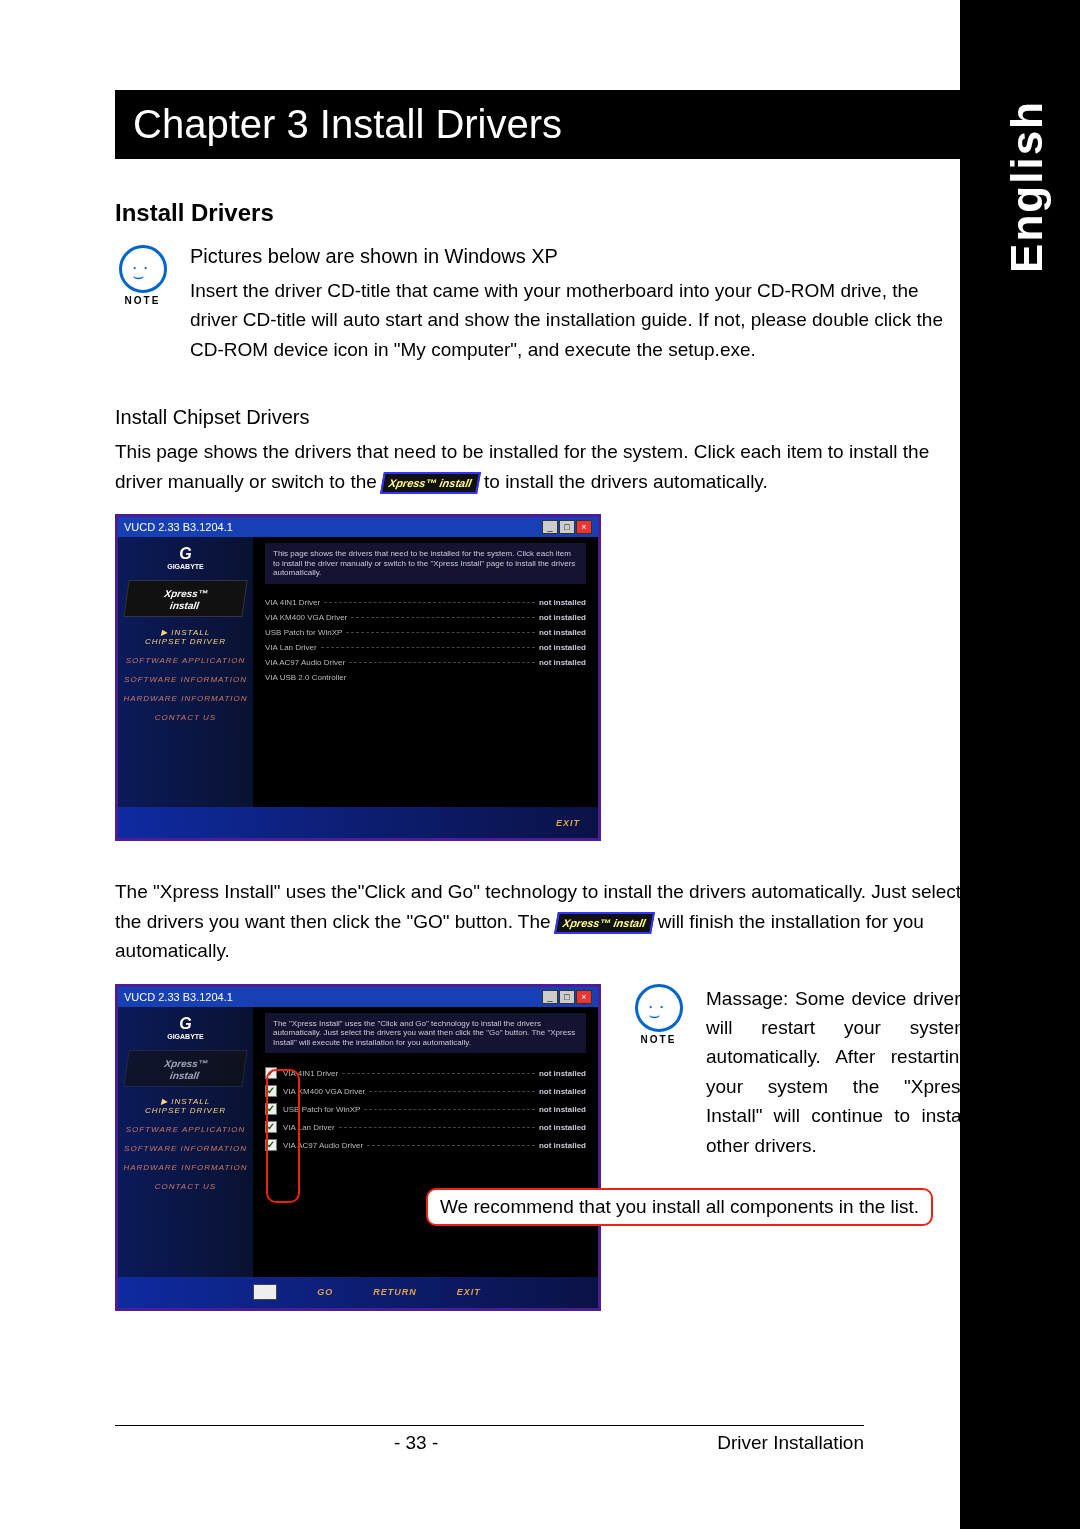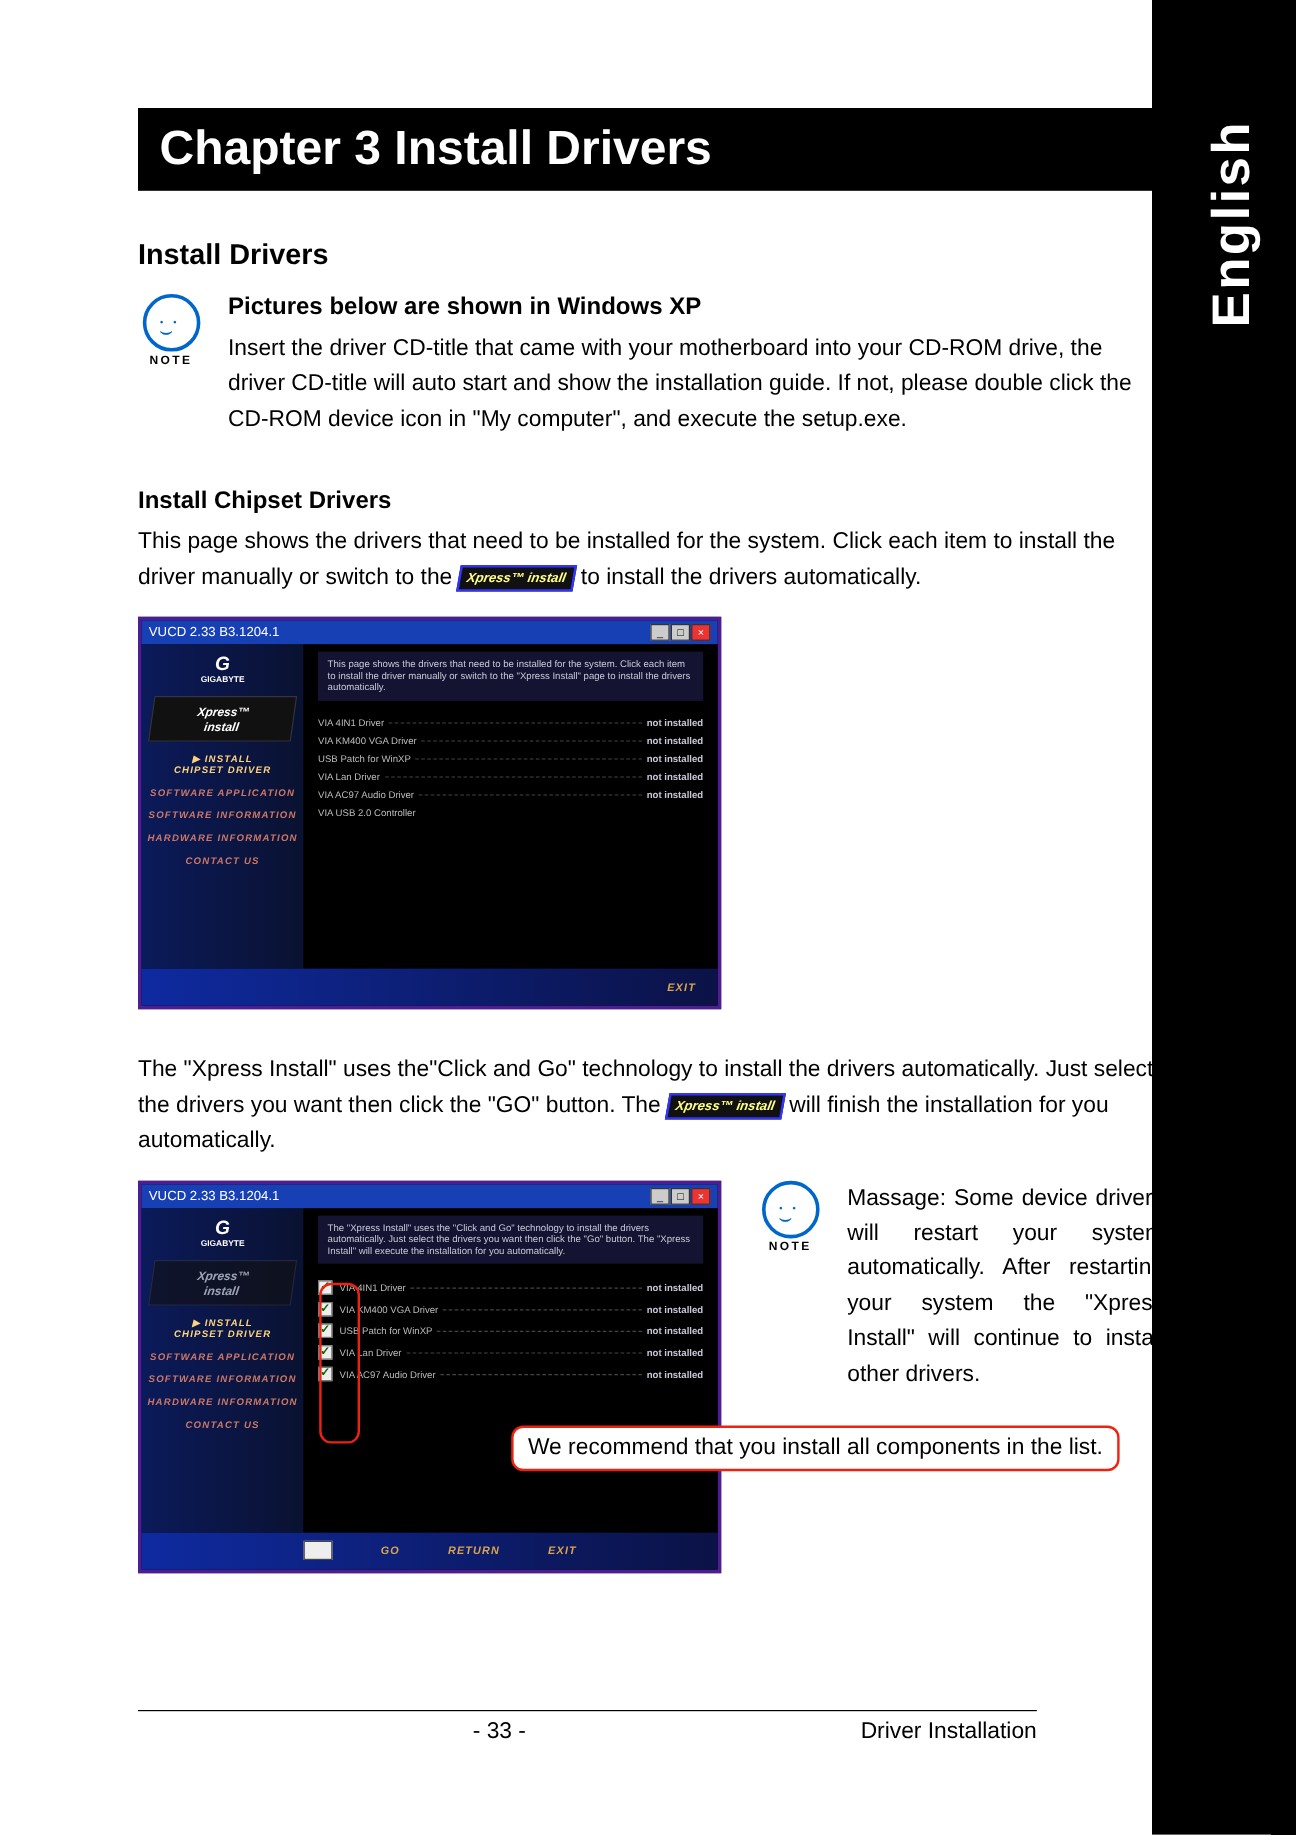--- a/index.html
+++ b/index.html
@@ -37,7 +37,7 @@
     background: #000;
     color: #fff;
     font-size: 40px;
-    font-weight: bold;
+    font-weight: normal;
     padding: 12px 18px;
     margin-bottom: 40px;
   }

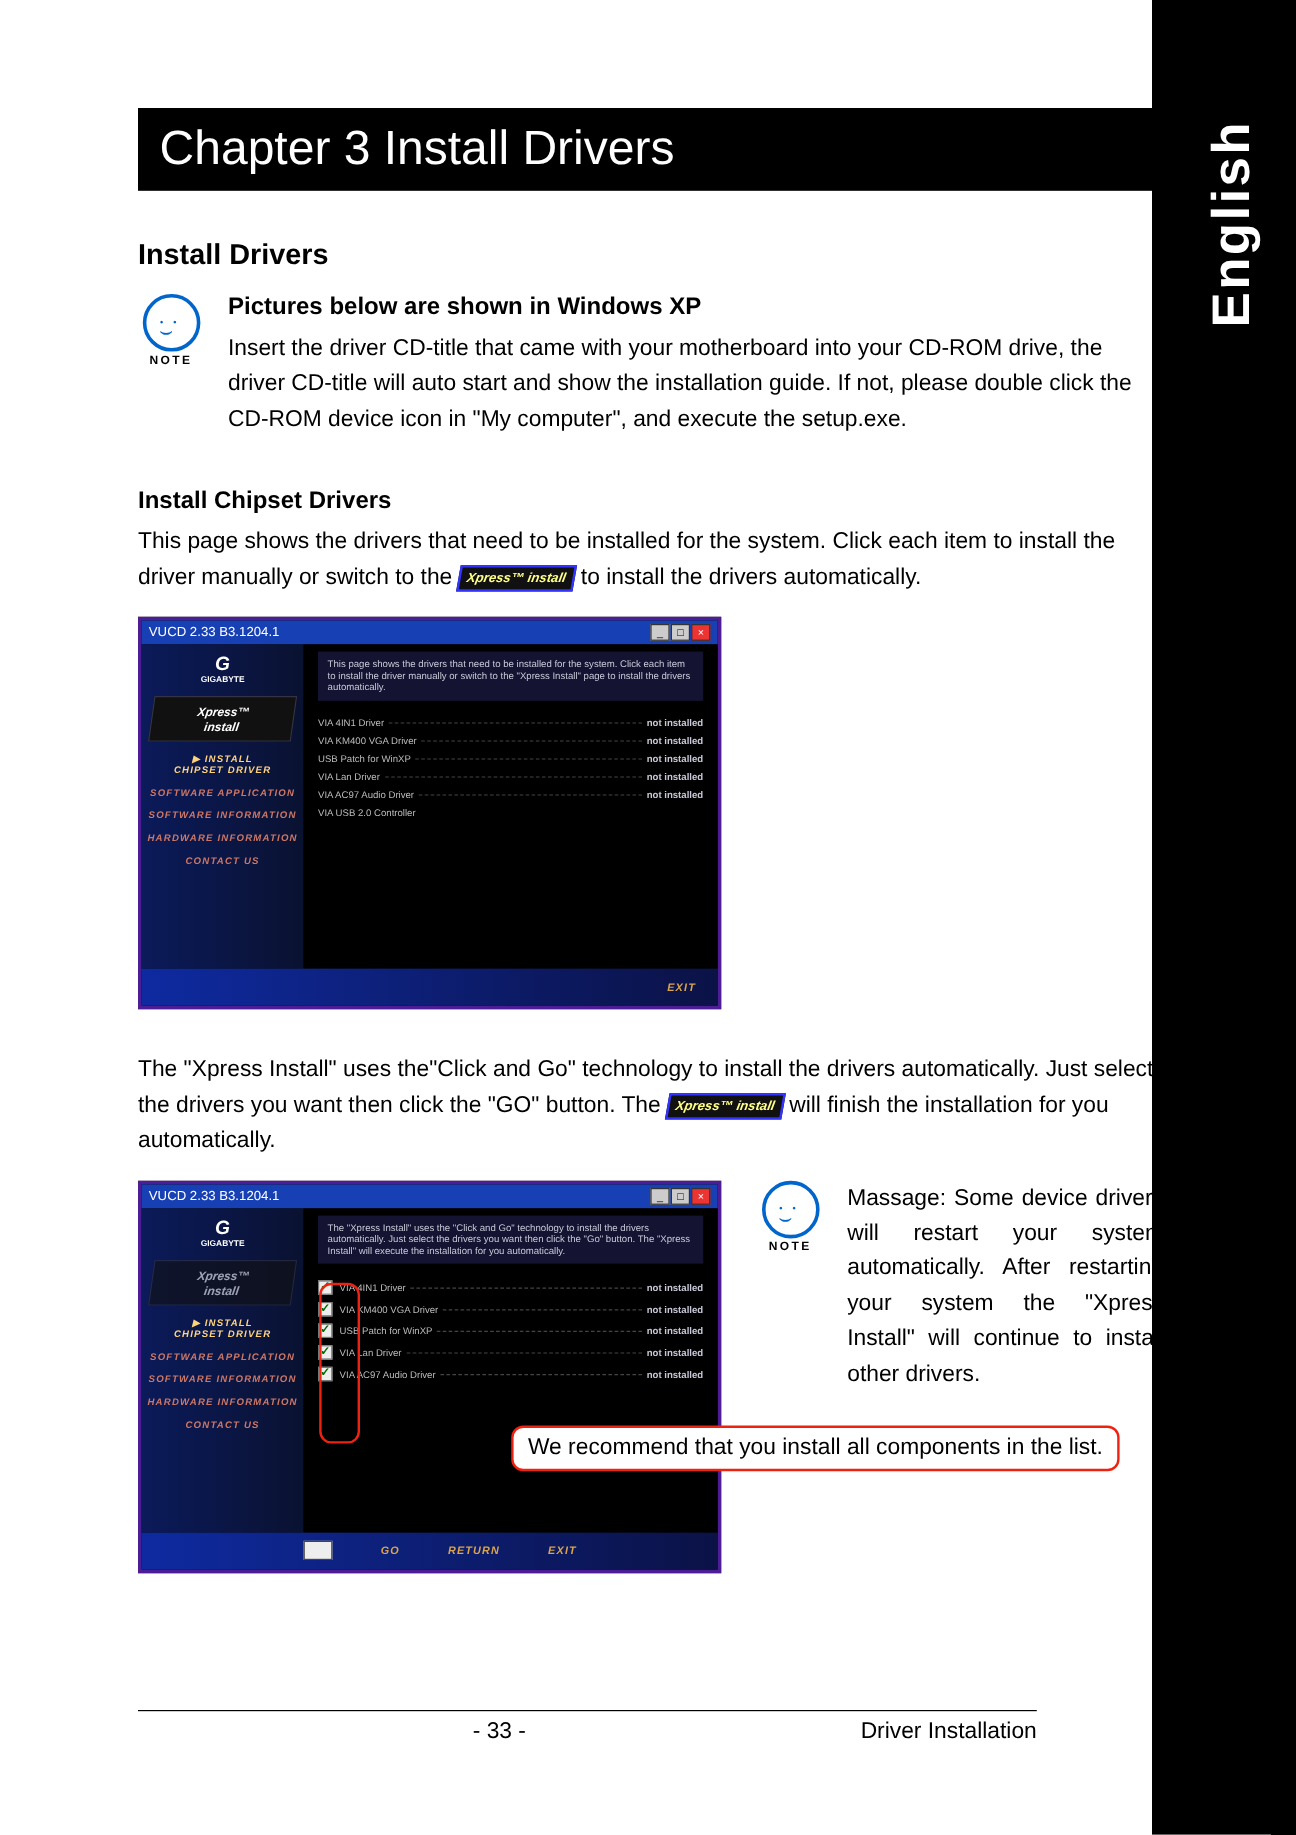--- a/index.html
+++ b/index.html
@@ -75,7 +75,7 @@
   }
   .sub-h {
     font-size: 20px;
-    font-weight: bold;
+    font-weight: normal;
     margin-bottom: 8px;
   }
   .body-text {

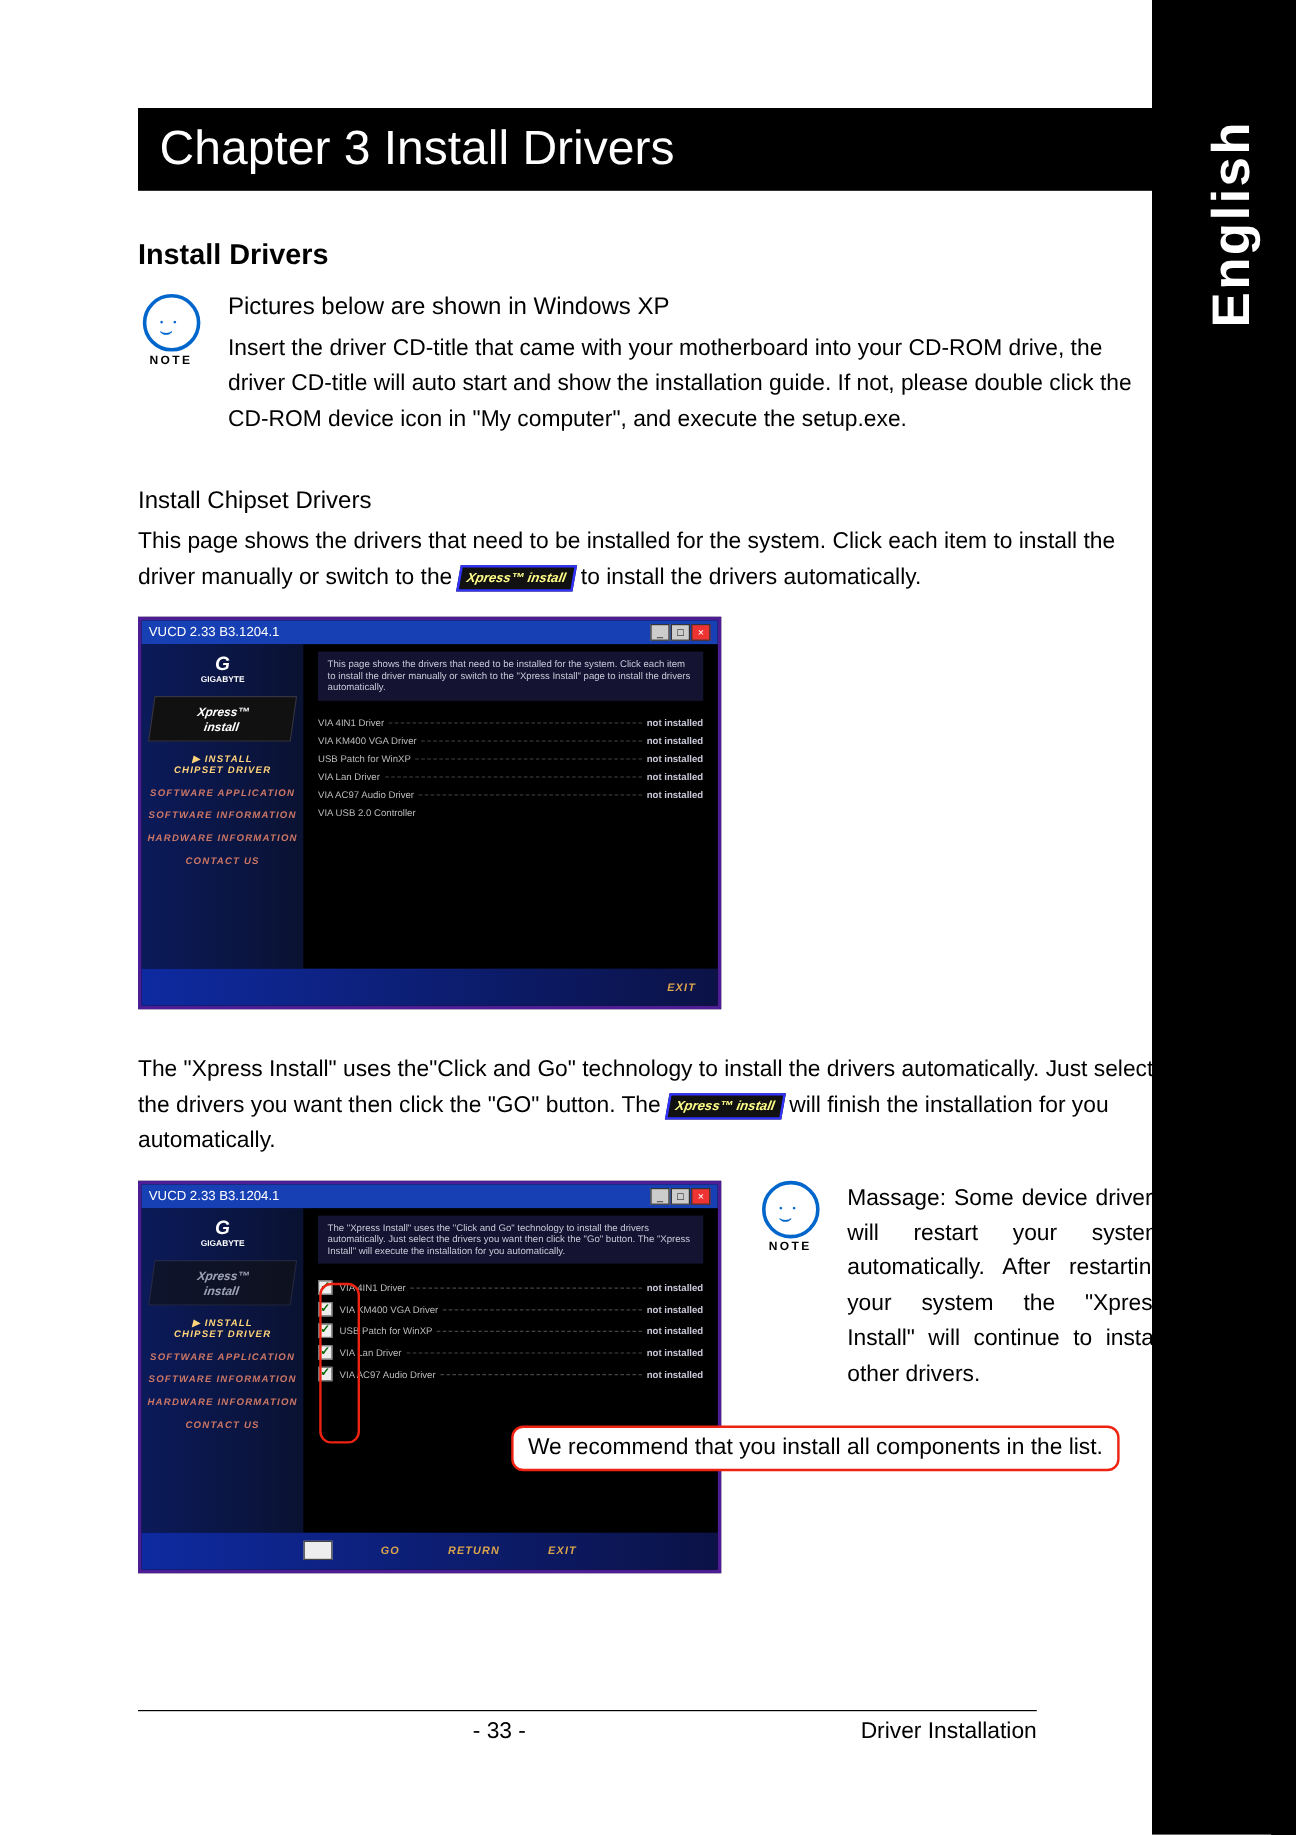--- a/index.html
+++ b/index.html
@@ -140,7 +140,7 @@
   }
   .xpress span { color: #fff; font-size: 10px;}
   .nav-item {
-    color: #c76; font-size: 8px; font-weight: bold;
+    color: #c76; font-size: 8px; font-weight: normal;
     text-align: center; margin: 10px 0; letter-spacing: 1px;
     font-style: italic;
   }

